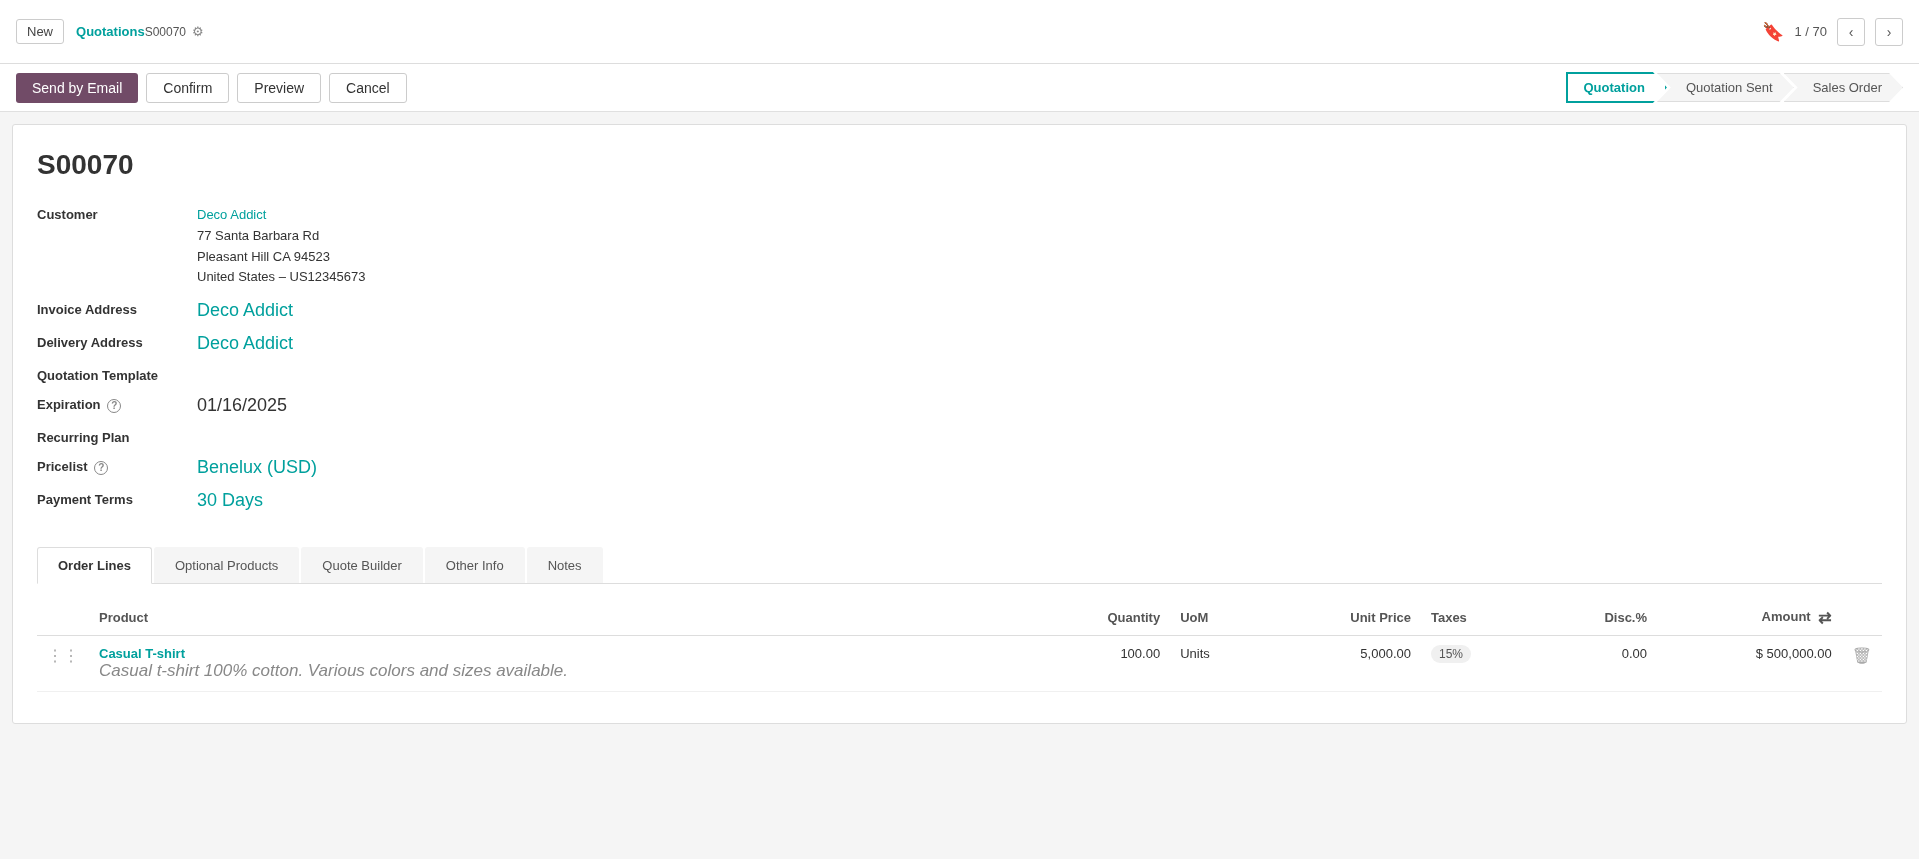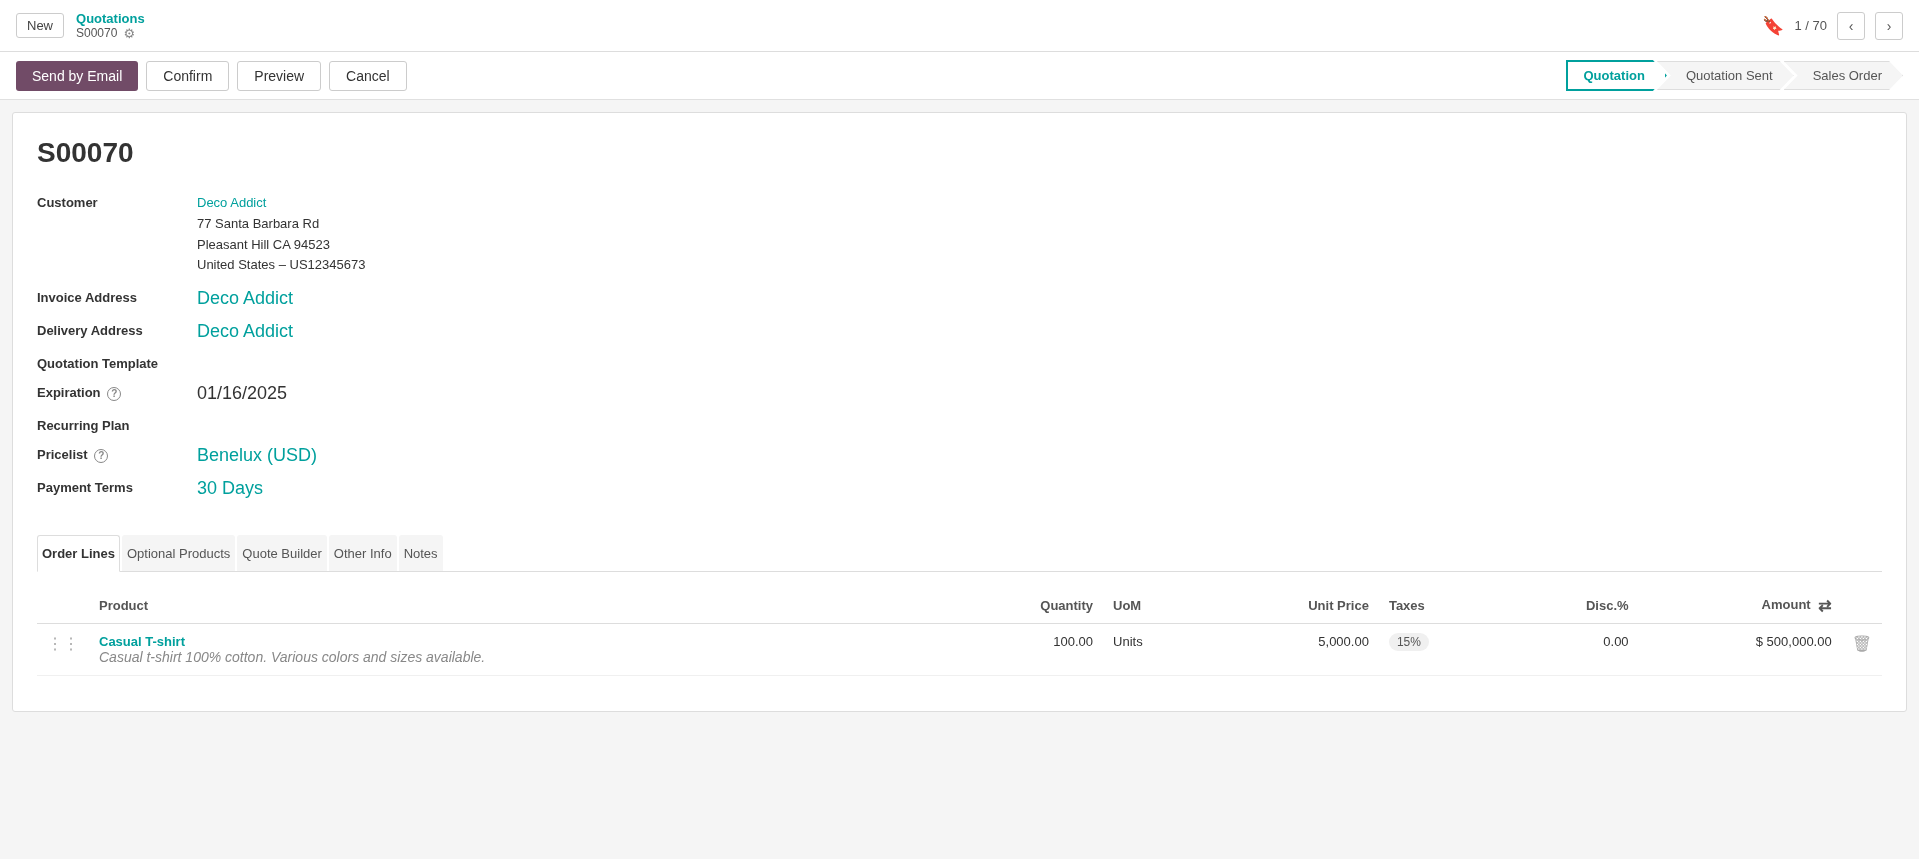--- a/index.html
+++ b/index.html
@@ -13,7 +13,7 @@
       background: #fff;
       border-bottom: 1px solid #ddd;
       padding: 6px 16px;
-      height: 52px;
+      height: 64px;
     }
     .top-bar-left {
       display: flex;

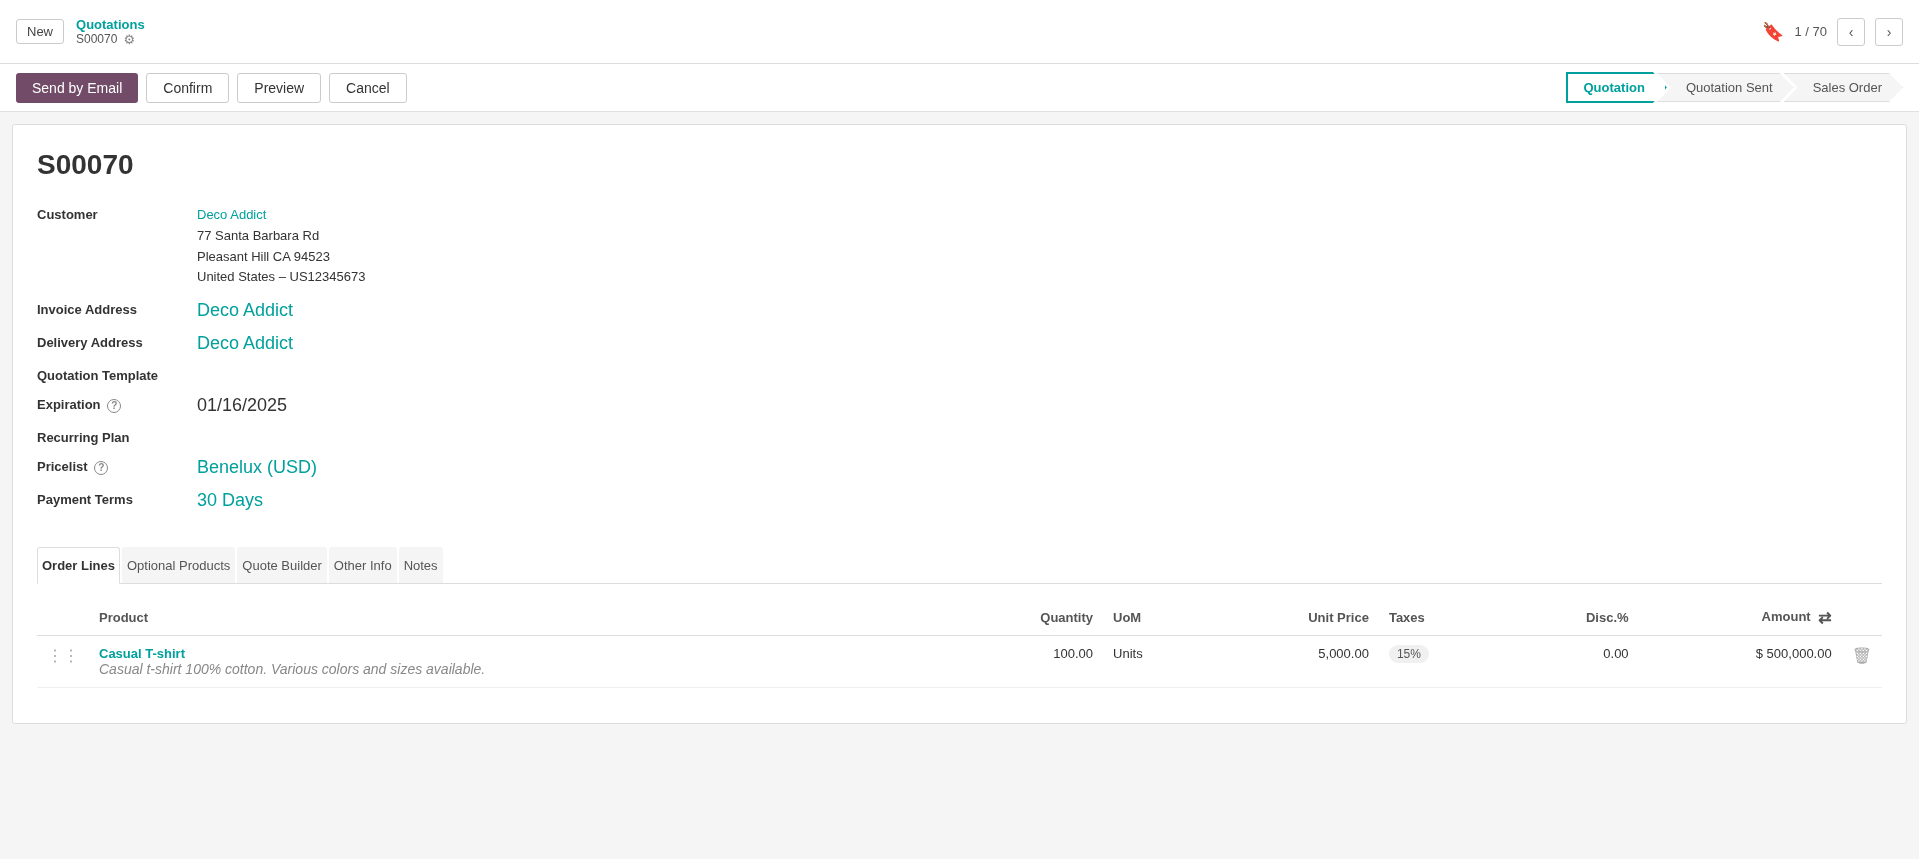--- a/index.html
+++ b/index.html
@@ -31,7 +31,7 @@
     }
     .breadcrumb-section {
       display: flex;
-      flex-direction: column;
+      flex-direction: row;
       justify-content: flex-end;
     }
     .breadcrumb-title {

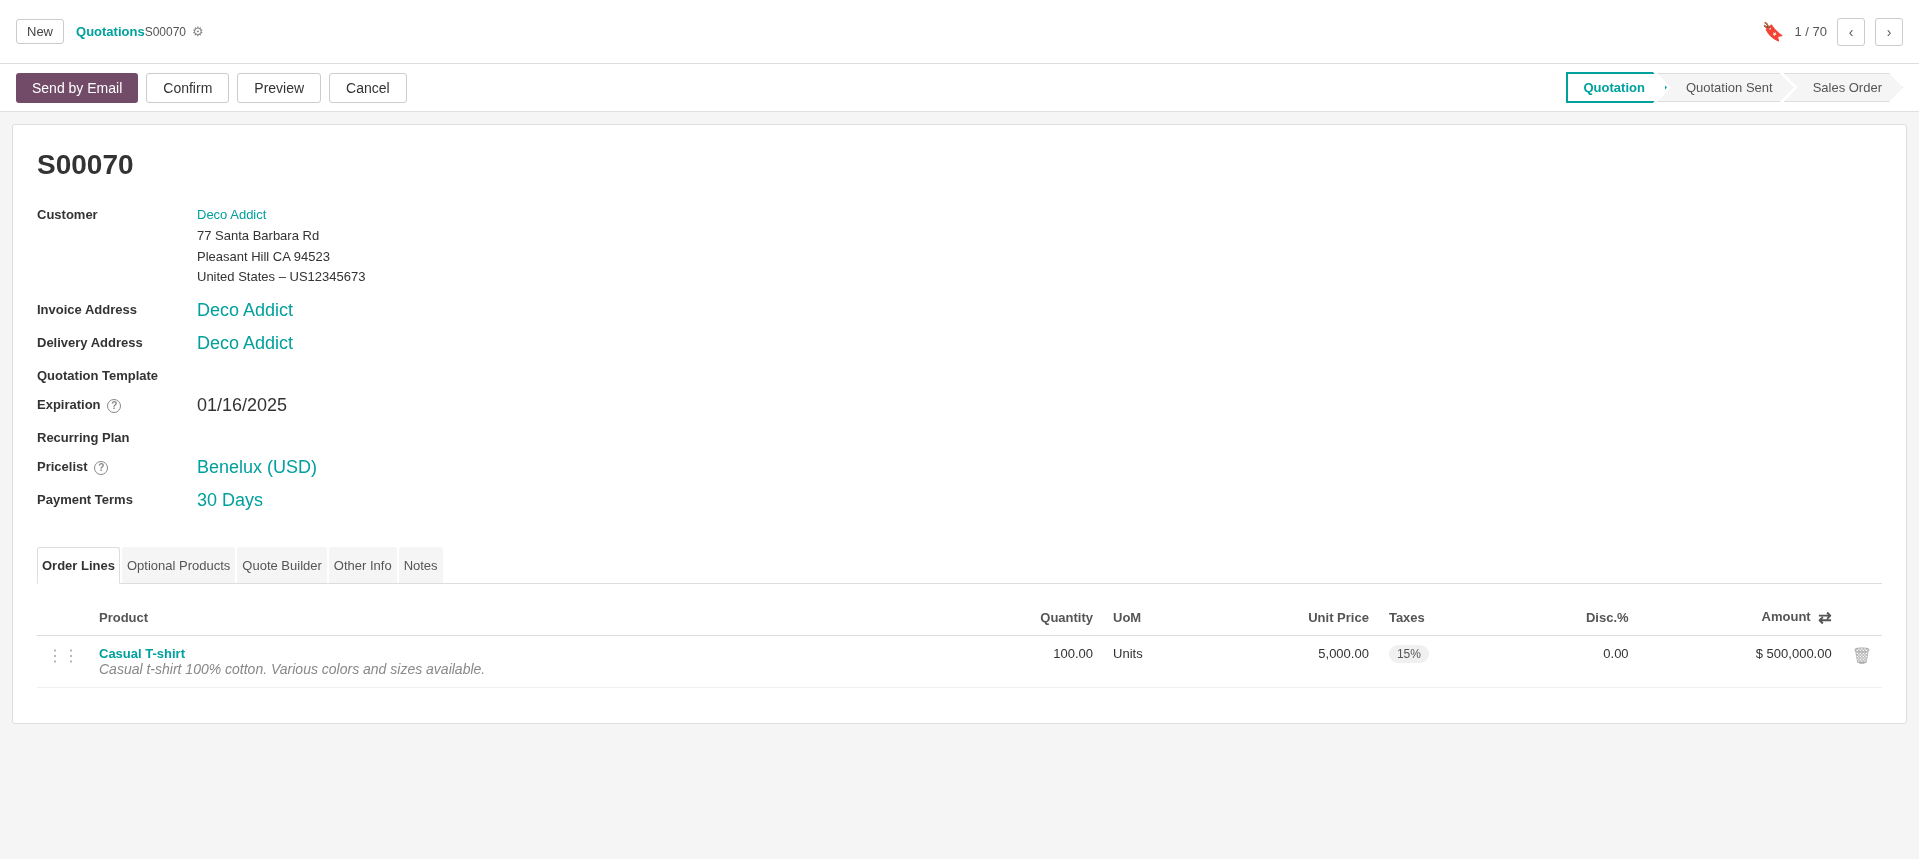--- a/index.html
+++ b/index.html
@@ -212,7 +212,7 @@
       gap: 0;
     }
     .tab {
-      padding: 10px 4px;
+      padding: 10px 20px;
       font-size: 13px;
       cursor: pointer;
       color: #555;

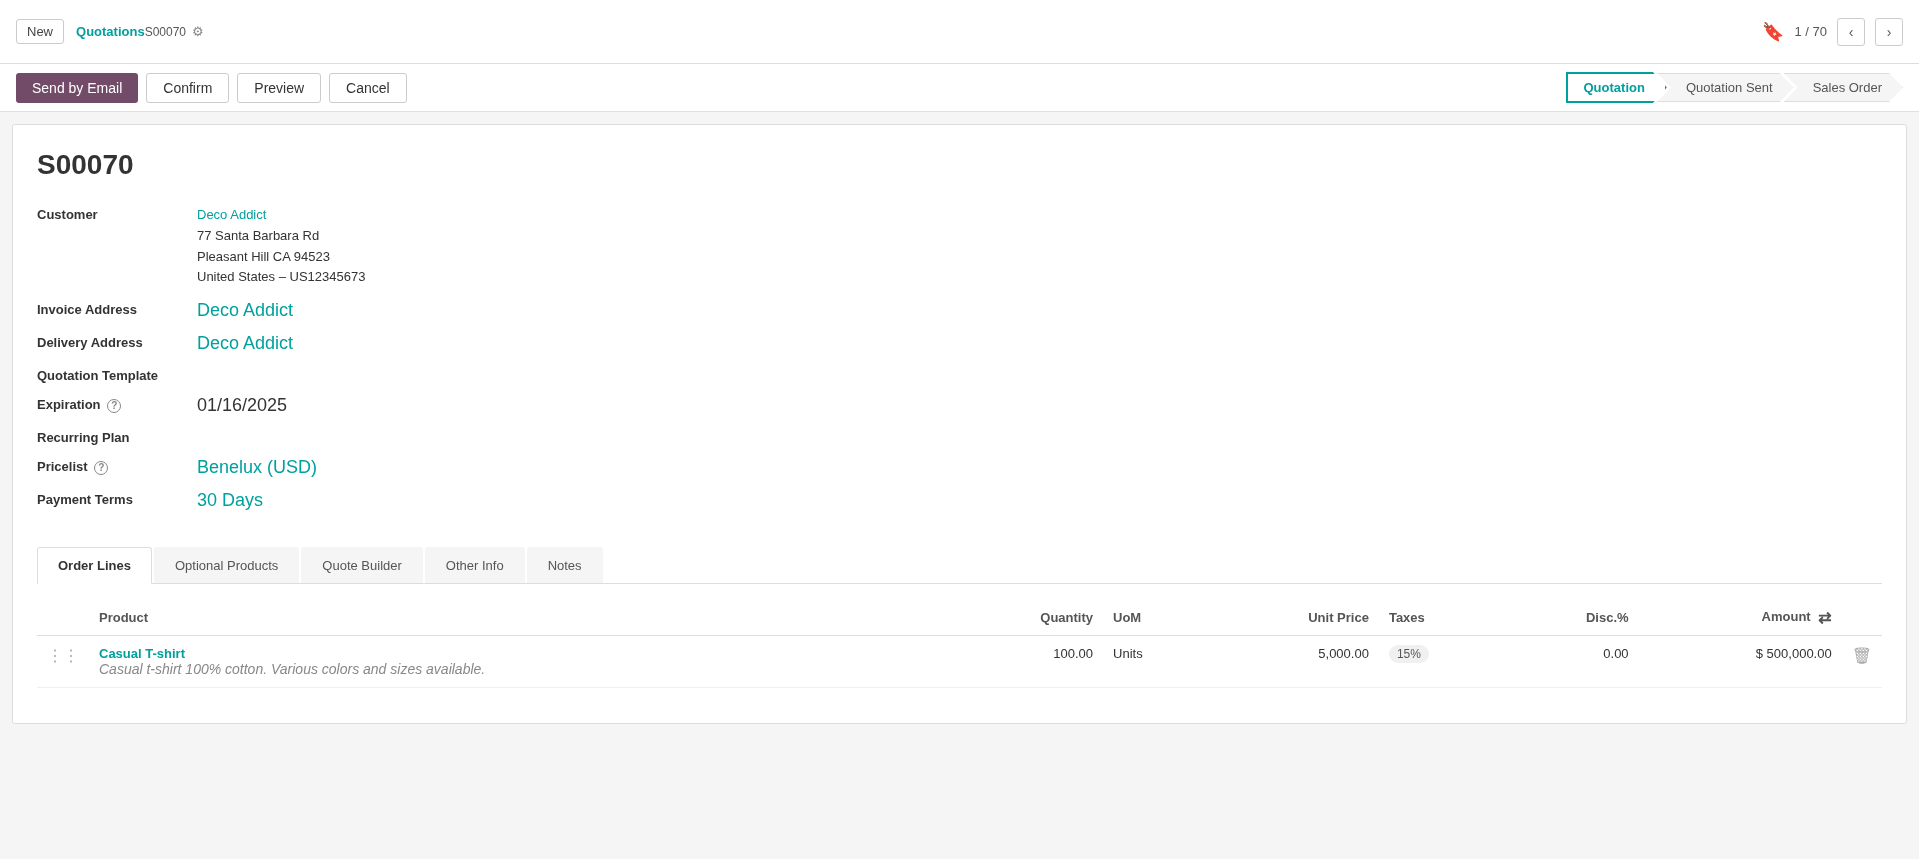--- a/index.html
+++ b/index.html
@@ -266,7 +266,7 @@
     }
     .product-desc {
       color: #888;
-      font-size: 14px;
+      font-size: 17px;
       font-style: italic;
     }
     .tax-badge {

